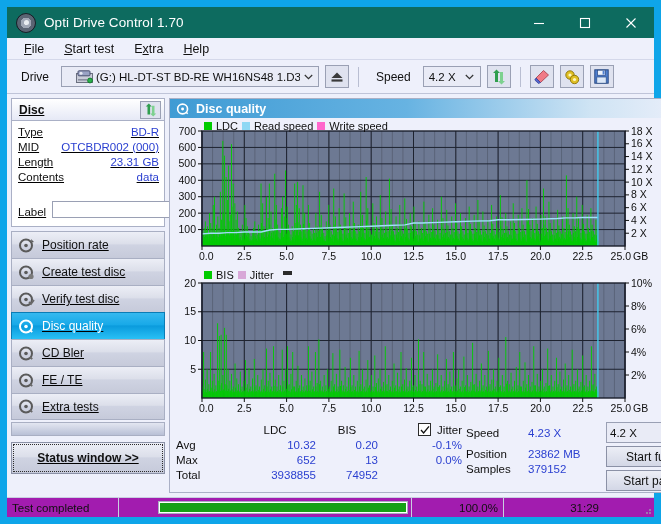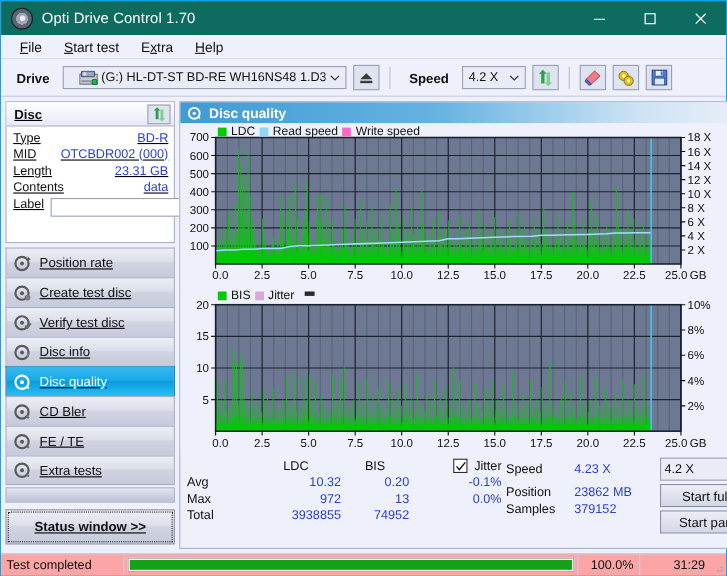--- a/index.html
+++ b/index.html
@@ -14,7 +14,7 @@
     position: relative;
     width: 661px; height: 524px;
     background: #eef0fb;
-    border: 1px solid #0ea5e9;
+    border: 7px solid #0ea5e9;
     display: flex; flex-direction: column;
   }
 

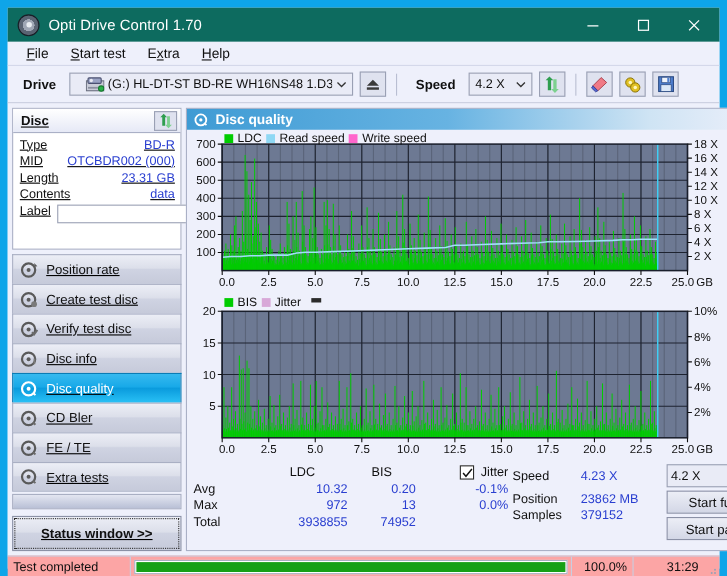--- a/index.html
+++ b/index.html
@@ -66,7 +66,7 @@
     padding: 0 6px; gap: 6px;
     border-bottom: 1px solid #bfc4d8;
   }
-  .tb-label { font-size: 12px; font-weight: bold; color: #101010; padding: 0 6px 0 8px; }
+  .tb-label { font-size: 12px; font-weight: normal; color: #101010; padding: 0 6px 0 8px; }
   .combo {
     height: 21px; background: #e9ebf6; border: 1px solid #9aa0b4;
     display: flex; align-items: center; font-size: 11.5px; color: #101010;

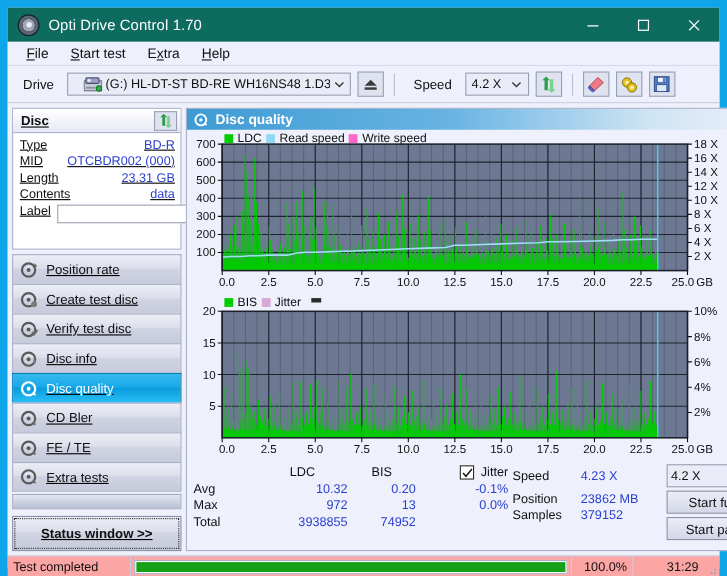--- a/index.html
+++ b/index.html
@@ -98,7 +98,7 @@
     font-size: 12px; font-weight: bold; color: #101010;
   }
   #disc-head .tbbtn { margin-left: auto; width: 21px; height: 18px; }
-  #disc-rows { padding: 3px 5px 20px 6px; font-size: 11.5px; }
+  #disc-rows { padding: 3px 5px 8px 6px; font-size: 11.5px; }
   .disc-row { display: flex; align-items: center; height: 15px; }
   .disc-row .k { color: #101010; }
   .disc-row .v { margin-left: auto; color: #2a3fd0; }

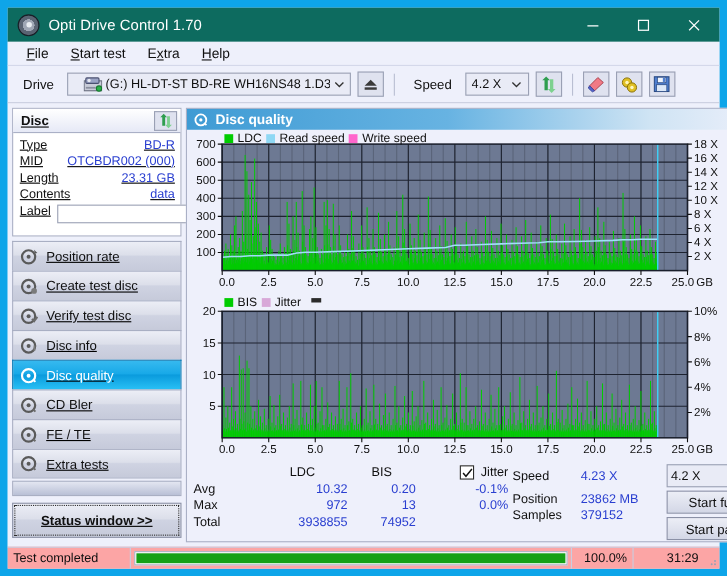--- a/index.html
+++ b/index.html
@@ -102,7 +102,7 @@
   .disc-row { display: flex; align-items: center; height: 15px; }
   .disc-row .k { color: #101010; }
   .disc-row .v { margin-left: auto; color: #2a3fd0; }
-  #label-row { display:flex; align-items:flex-start; margin-top:2px; height:20px; }
+  #label-row { display:flex; align-items:flex-end; margin-top:14px; height:20px; }
   #label-row .k { color:#101010; font-size:11.5px; }
   #label-input {
     margin-left: 6px; flex: 1 1 auto; height: 17px;

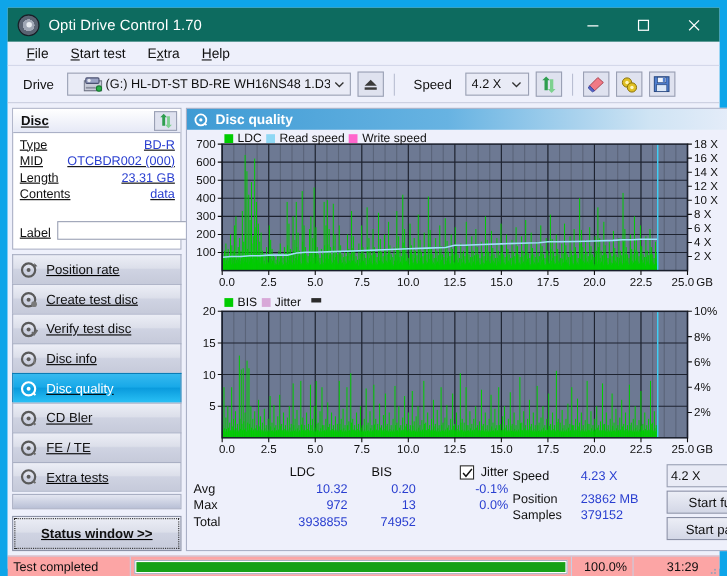--- a/index.html
+++ b/index.html
@@ -369,14 +369,6 @@
             <path d="M11 11 l2 2 l3 -4" fill="none" stroke="#6a6a6a" stroke-width="1.8"></path>
           </svg>
           <span>Verify test disc</span>
-        </div>
-        <div class="navitem">
-          <svg class="navicon" viewBox="0 0 17 17">
-            <circle cx="8" cy="8.5" r="6" fill="none" stroke="#5a5a5a" stroke-width="2"></circle>
-            <circle cx="8" cy="8.5" r="1.8" fill="#5a5a5a"></circle>
-            <rect x="12.5" y="8" width="1.6" height="5" fill="#7a7a7a"></rect>
-          </svg>
-          <span>Disc info</span>
         </div>
         <div class="navitem active">
           <svg class="navicon" viewBox="0 0 17 17">

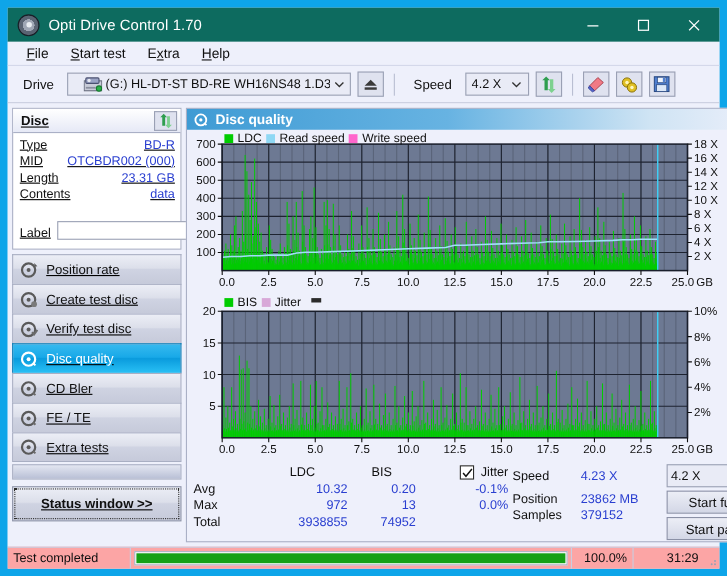--- a/index.html
+++ b/index.html
@@ -2322,7 +2322,7 @@
           </div>
           <div class="st-row">
             <span class="st-lab">Max</span>
-            <span class="st-c1">972</span>
+            <span class="st-c1">652</span>
             <span class="st-c2">13</span>
             <span class="st-c3">0.0%</span>
           </div>

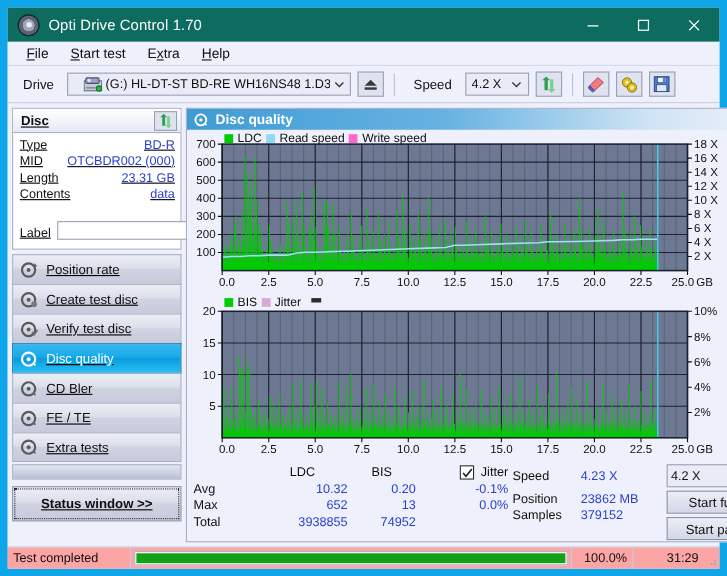--- a/index.html
+++ b/index.html
@@ -189,8 +189,8 @@
   
   #statusbar {
     height: 20px; flex: 0 0 20px; display: flex; align-items: stretch;
-    background: #fca5a5; border-top: 1px solid #c9cee0;
-    font-size: 11.5px; color: #101010;
+    background: #a21caf; border-top: 1px solid #c9cee0;
+    font-size: 11.5px; color: #101010; gap: 36px;
   }
   .sb-cell { display: flex; align-items: center; border-right: 1px solid #c9cee0; padding: 0 5px; }
   #sb-msg { width: 112px; }

